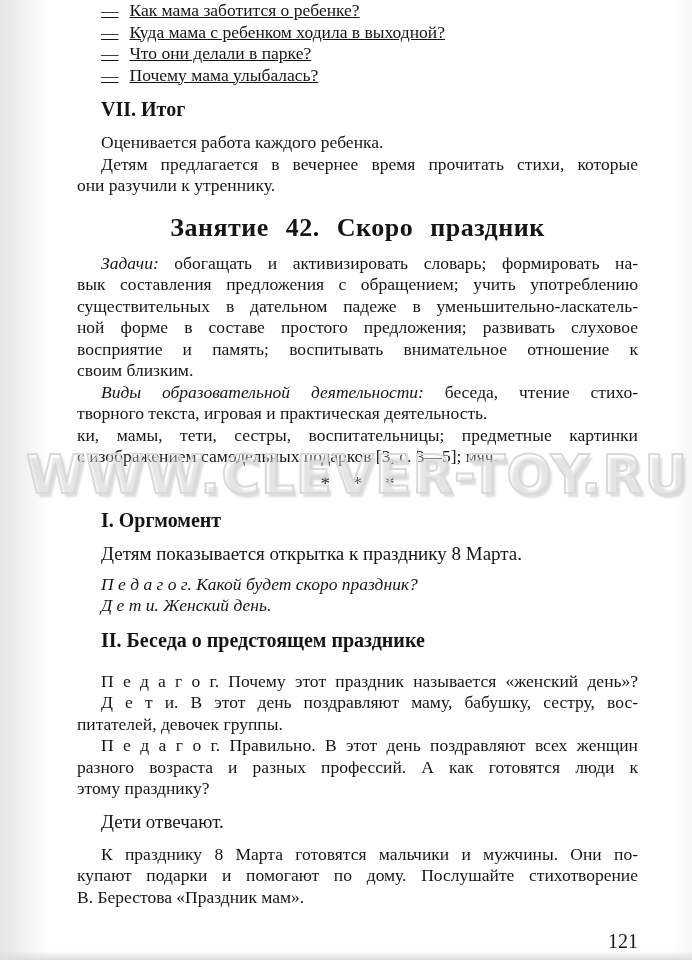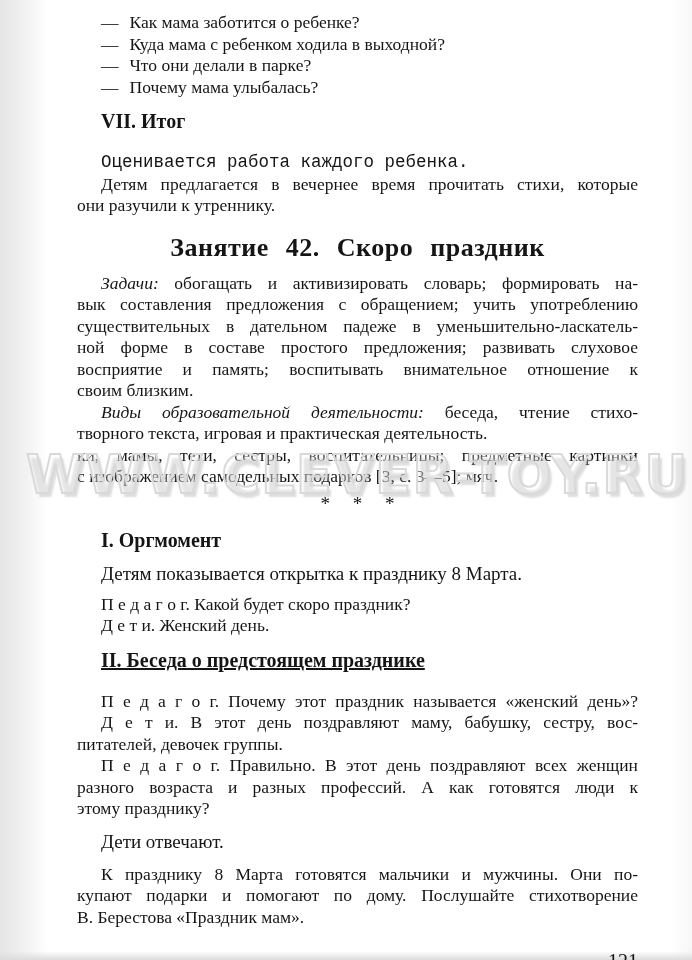--- a/index.html
+++ b/index.html
@@ -40,7 +40,7 @@
   .j { text-align: justify; text-align-last: justify; white-space: nowrap; }
   .ind { text-indent: 24px; }
   .lead { font-style: italic; }
-  .q-list { padding-top: 12px; }
+  .q-list { padding-top: 0; text-decoration: underline; }
   .q { text-indent: 24px; }
   .dash { margin-right: 11px; }
   .h-sec {

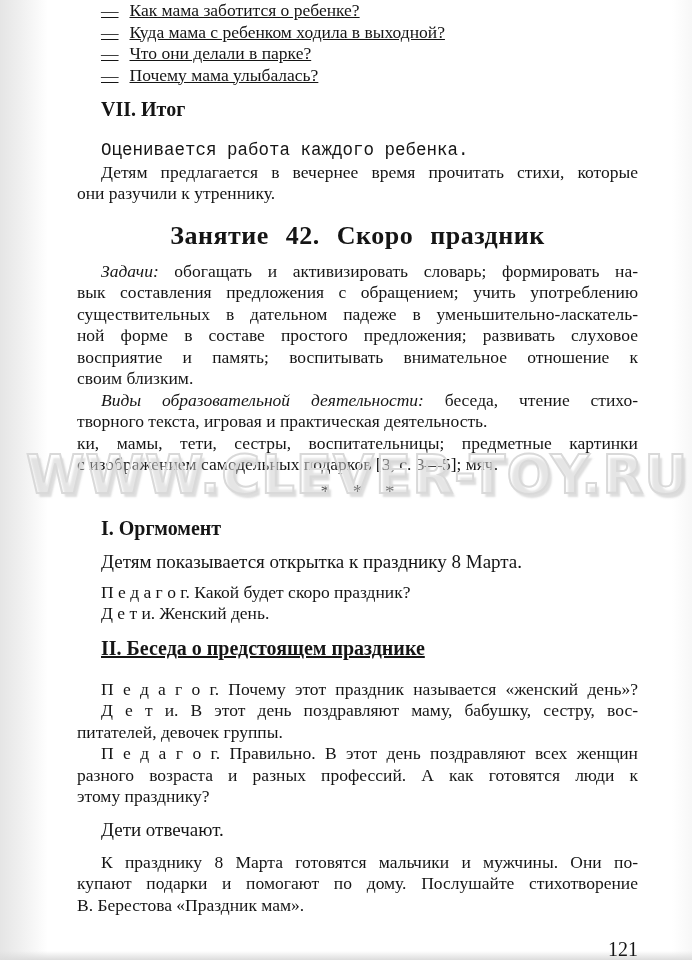--- a/index.html
+++ b/index.html
@@ -50,7 +50,7 @@
     text-indent: 24px;
   }
   .h-vii { margin-top: 12px; }
-  .p-eval { margin-top: 20px; font-family: Liberation Mono, monospace; }
+  .p-eval { margin-top: 12px; }
   .title {
     margin-top: 14px;
     font-weight: bold;

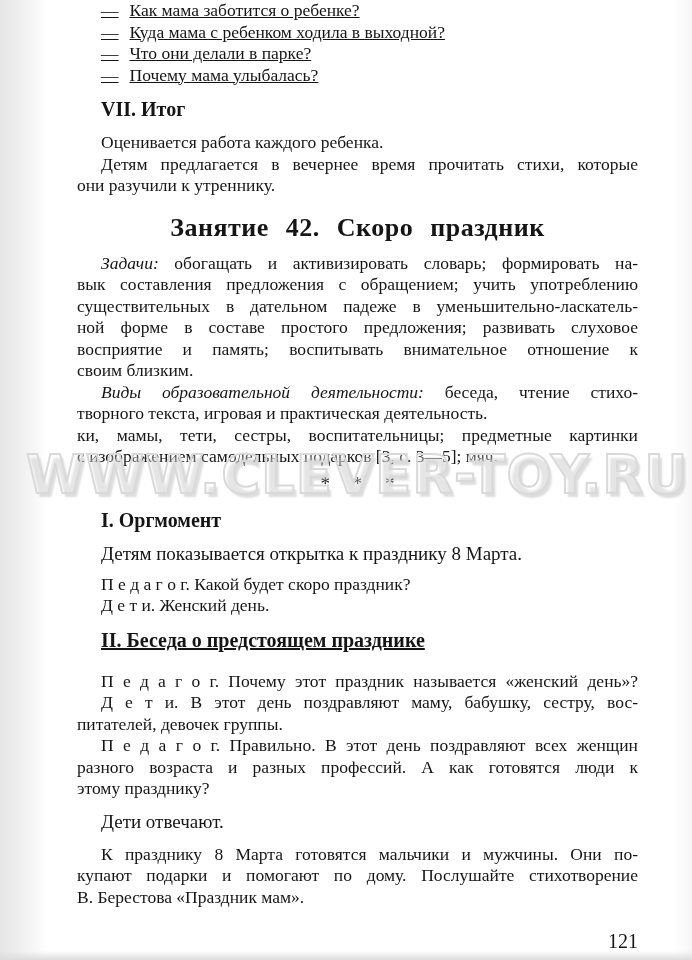--- a/index.html
+++ b/index.html
@@ -77,7 +77,7 @@
     text-indent: 24px;
   }
   .stage-1 { margin-top: 13px; }
-  .dlg-1 { margin-top: 11px; }
+  .dlg-1 { margin-top: 11px; font-style: italic; }
   .h-two { margin-top: 12px; text-decoration: underline; }
   .dlg-2 { margin-top: 20px; }
   .stage-2 { margin-top: 12px; }

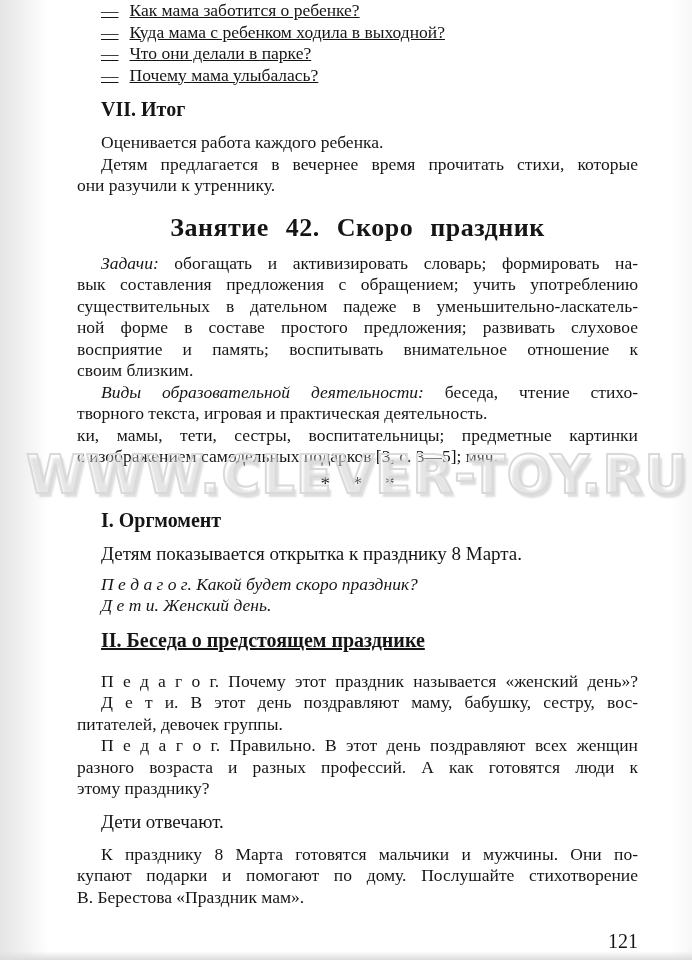--- a/index.html
+++ b/index.html
@@ -78,7 +78,7 @@
   }
   .stage-1 { margin-top: 13px; }
   .dlg-1 { margin-top: 11px; font-style: italic; }
-  .h-two { margin-top: 12px; text-decoration: underline; }
+  .h-two { margin-top: 12px; }
   .dlg-2 { margin-top: 20px; }
   .stage-2 { margin-top: 12px; }
   .p-closing { margin-top: 13px; }

